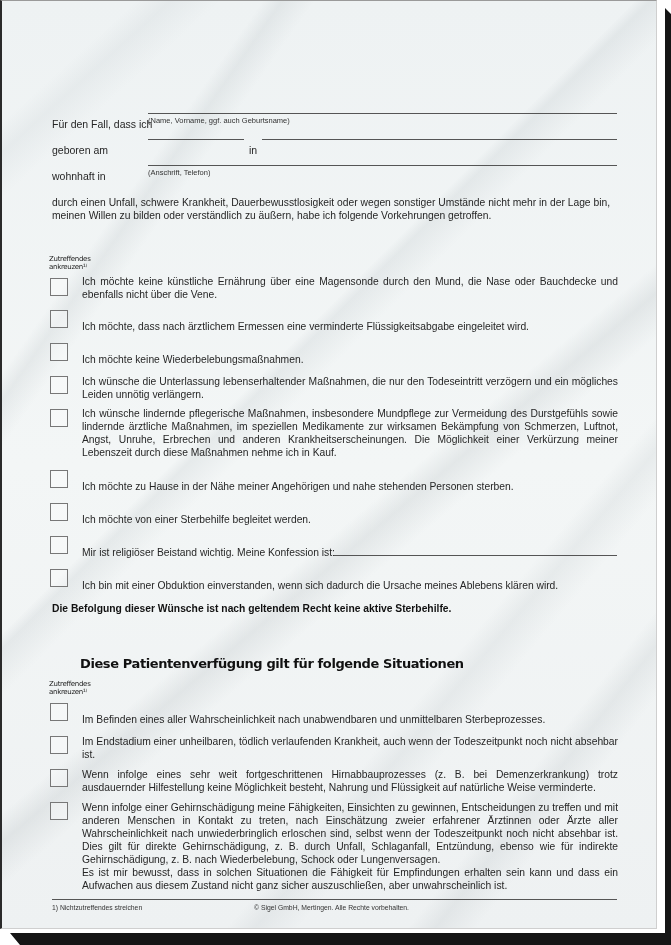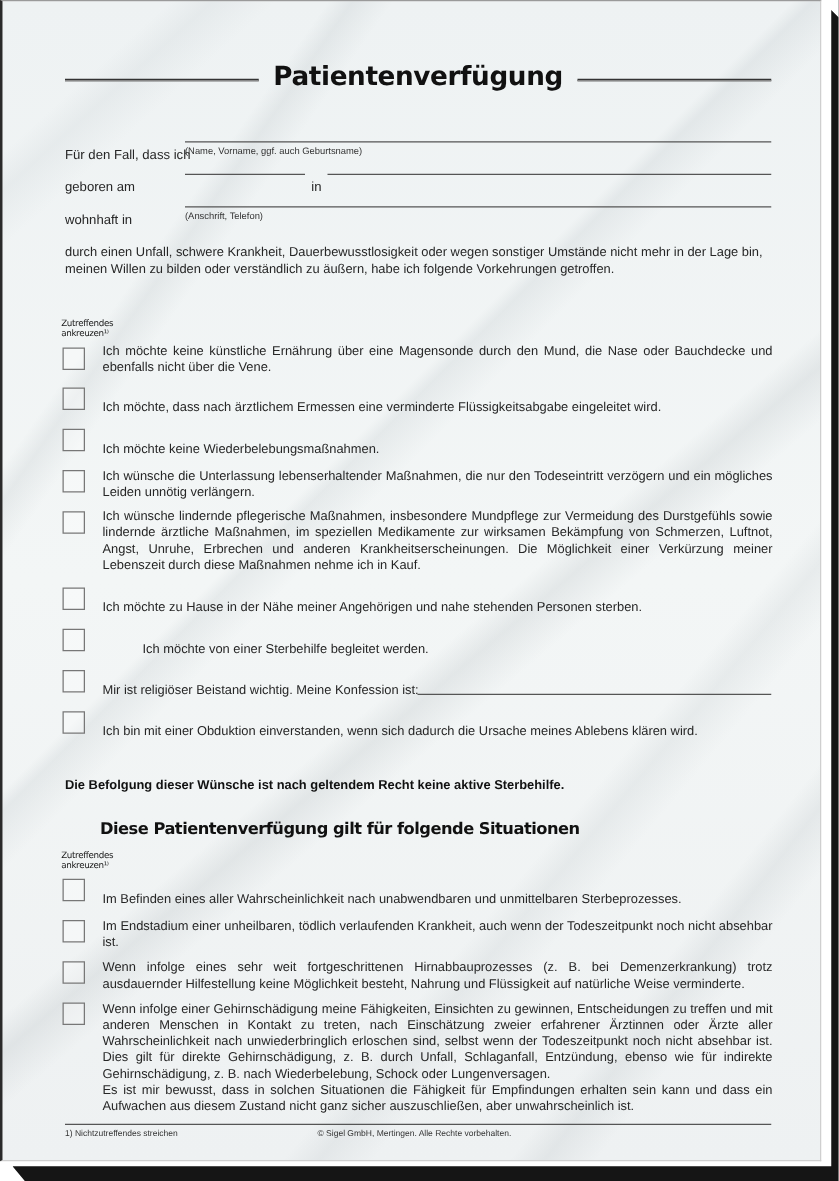--- a/index.html
+++ b/index.html
@@ -61,11 +61,6 @@
 
 <div class="sheet">
 
-  <div class="title-row">
-    <div class="title-line left"></div>
-    <div class="title">Patientenverfügung</div>
-    <div class="title-line right"></div>
-  </div>
 
   <div class="abs lbl" style="left:50px; top:102px;">Für den Fall, dass ich</div>
   <div class="line" style="left:146px; top:112px; width:469px;"></div>

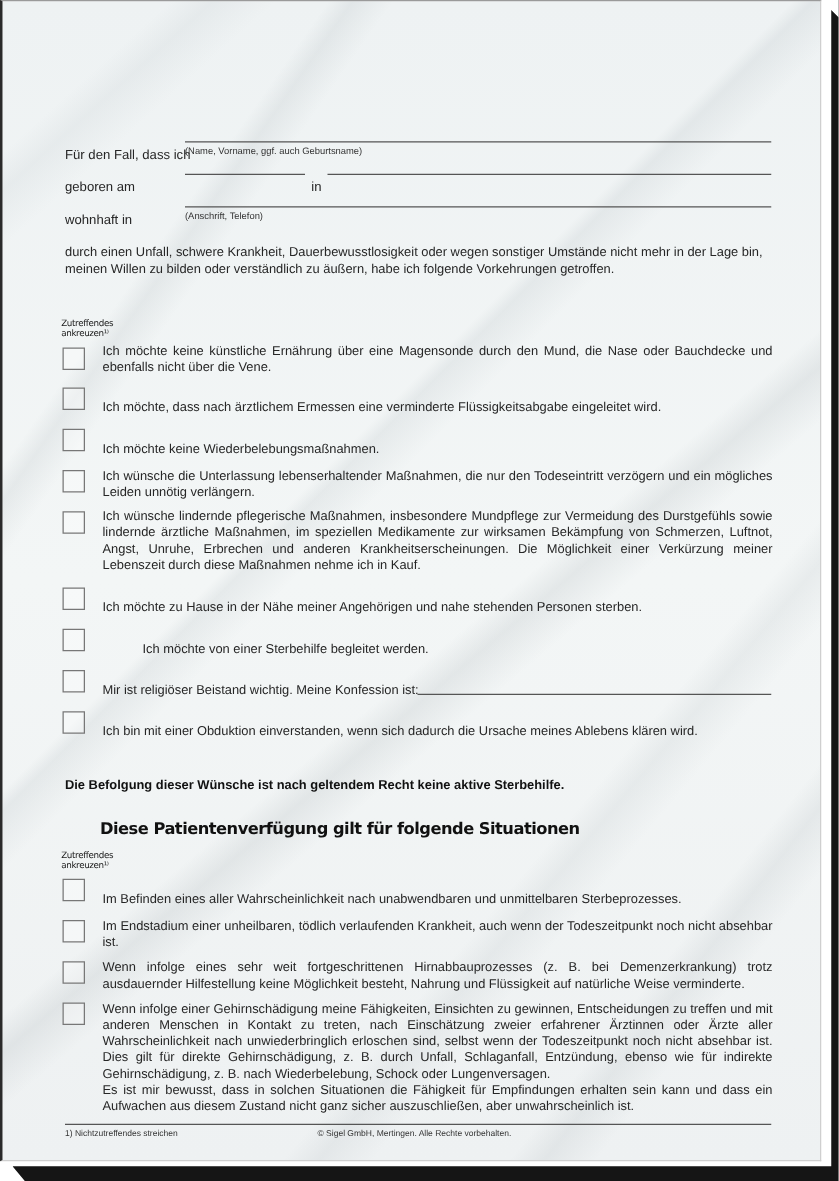--- a/index.html
+++ b/index.html
@@ -101,7 +101,7 @@
   <div class="item-text" style="top:479px;">Ich möchte zu Hause in der Nähe meiner Angehörigen und nahe stehenden Personen sterben.</div>
 
   <div class="cb" style="top:502px;"></div>
-  <div class="item-text" style="top:512px;margin-left:32px;">Ich möchte von einer Sterbehilfe begleitet werden.</div>
+  <div class="item-text" style="top:512px;">Ich möchte von einer Sterbehilfe begleitet werden.</div>
 
   <div class="cb" style="top:535px;"></div>
   <div class="item-text" style="top:545px; width:auto;">Mir ist religiöser Beistand wichtig. Meine Konfession ist:</div>

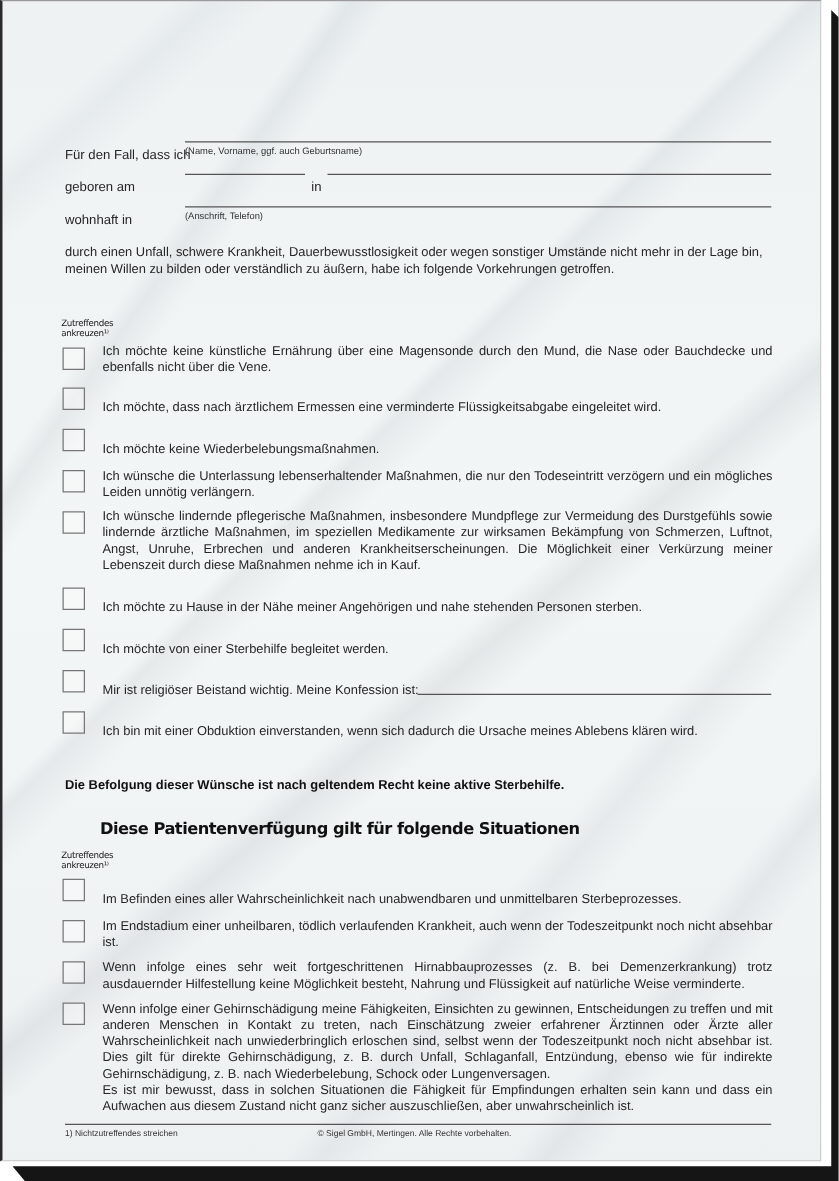--- a/index.html
+++ b/index.html
@@ -110,7 +110,7 @@
   <div class="cb" style="top:568px;"></div>
   <div class="item-text" style="top:578px;">Ich bin mit einer Obduktion einverstanden, wenn sich dadurch die Ursache meines Ablebens klären wird.</div>
 
-  <div class="abs bold-note" style="left:50px; top:622px;">Die Befolgung dieser Wünsche ist nach geltendem Recht keine aktive Sterbehilfe.</div>
+  <div class="abs bold-note" style="left:50px; top:602px;">Die Befolgung dieser Wünsche ist nach geltendem Recht keine aktive Sterbehilfe.</div>
 
   <div class="abs section-title" style="left:50px; top:655px;margin-left:28px;">Diese Patientenverfügung gilt für folgende Situationen</div>
 

